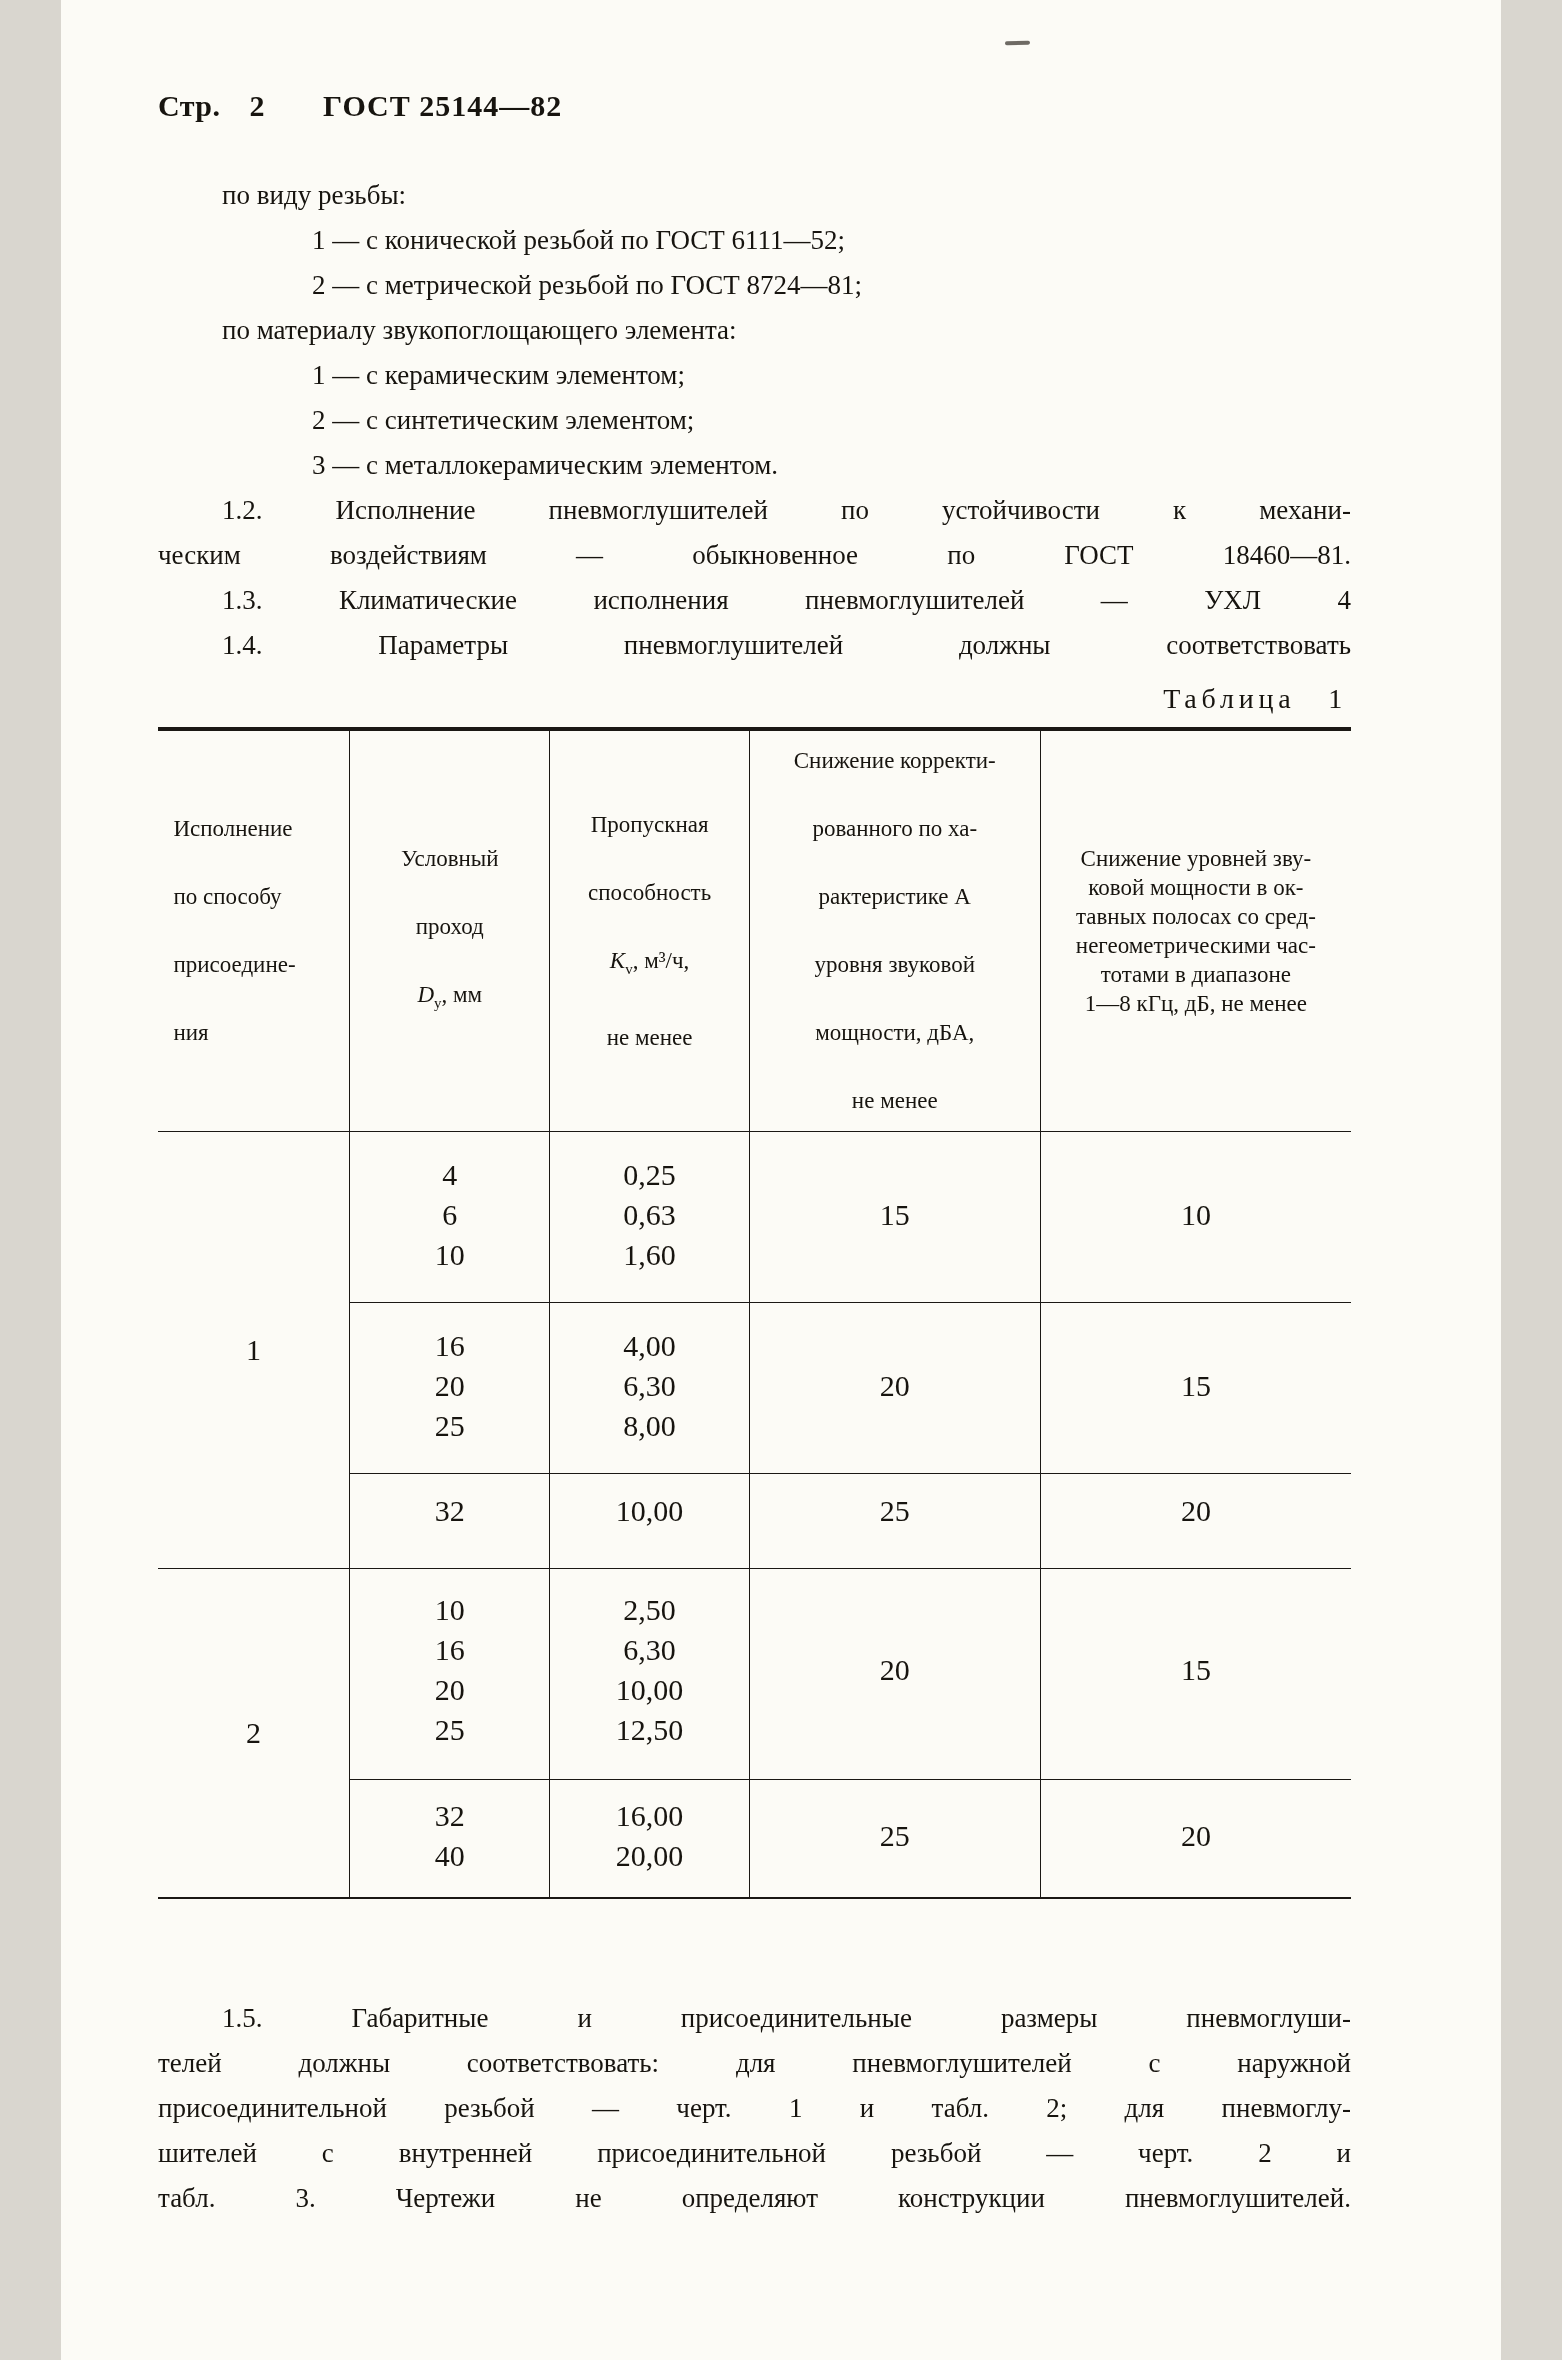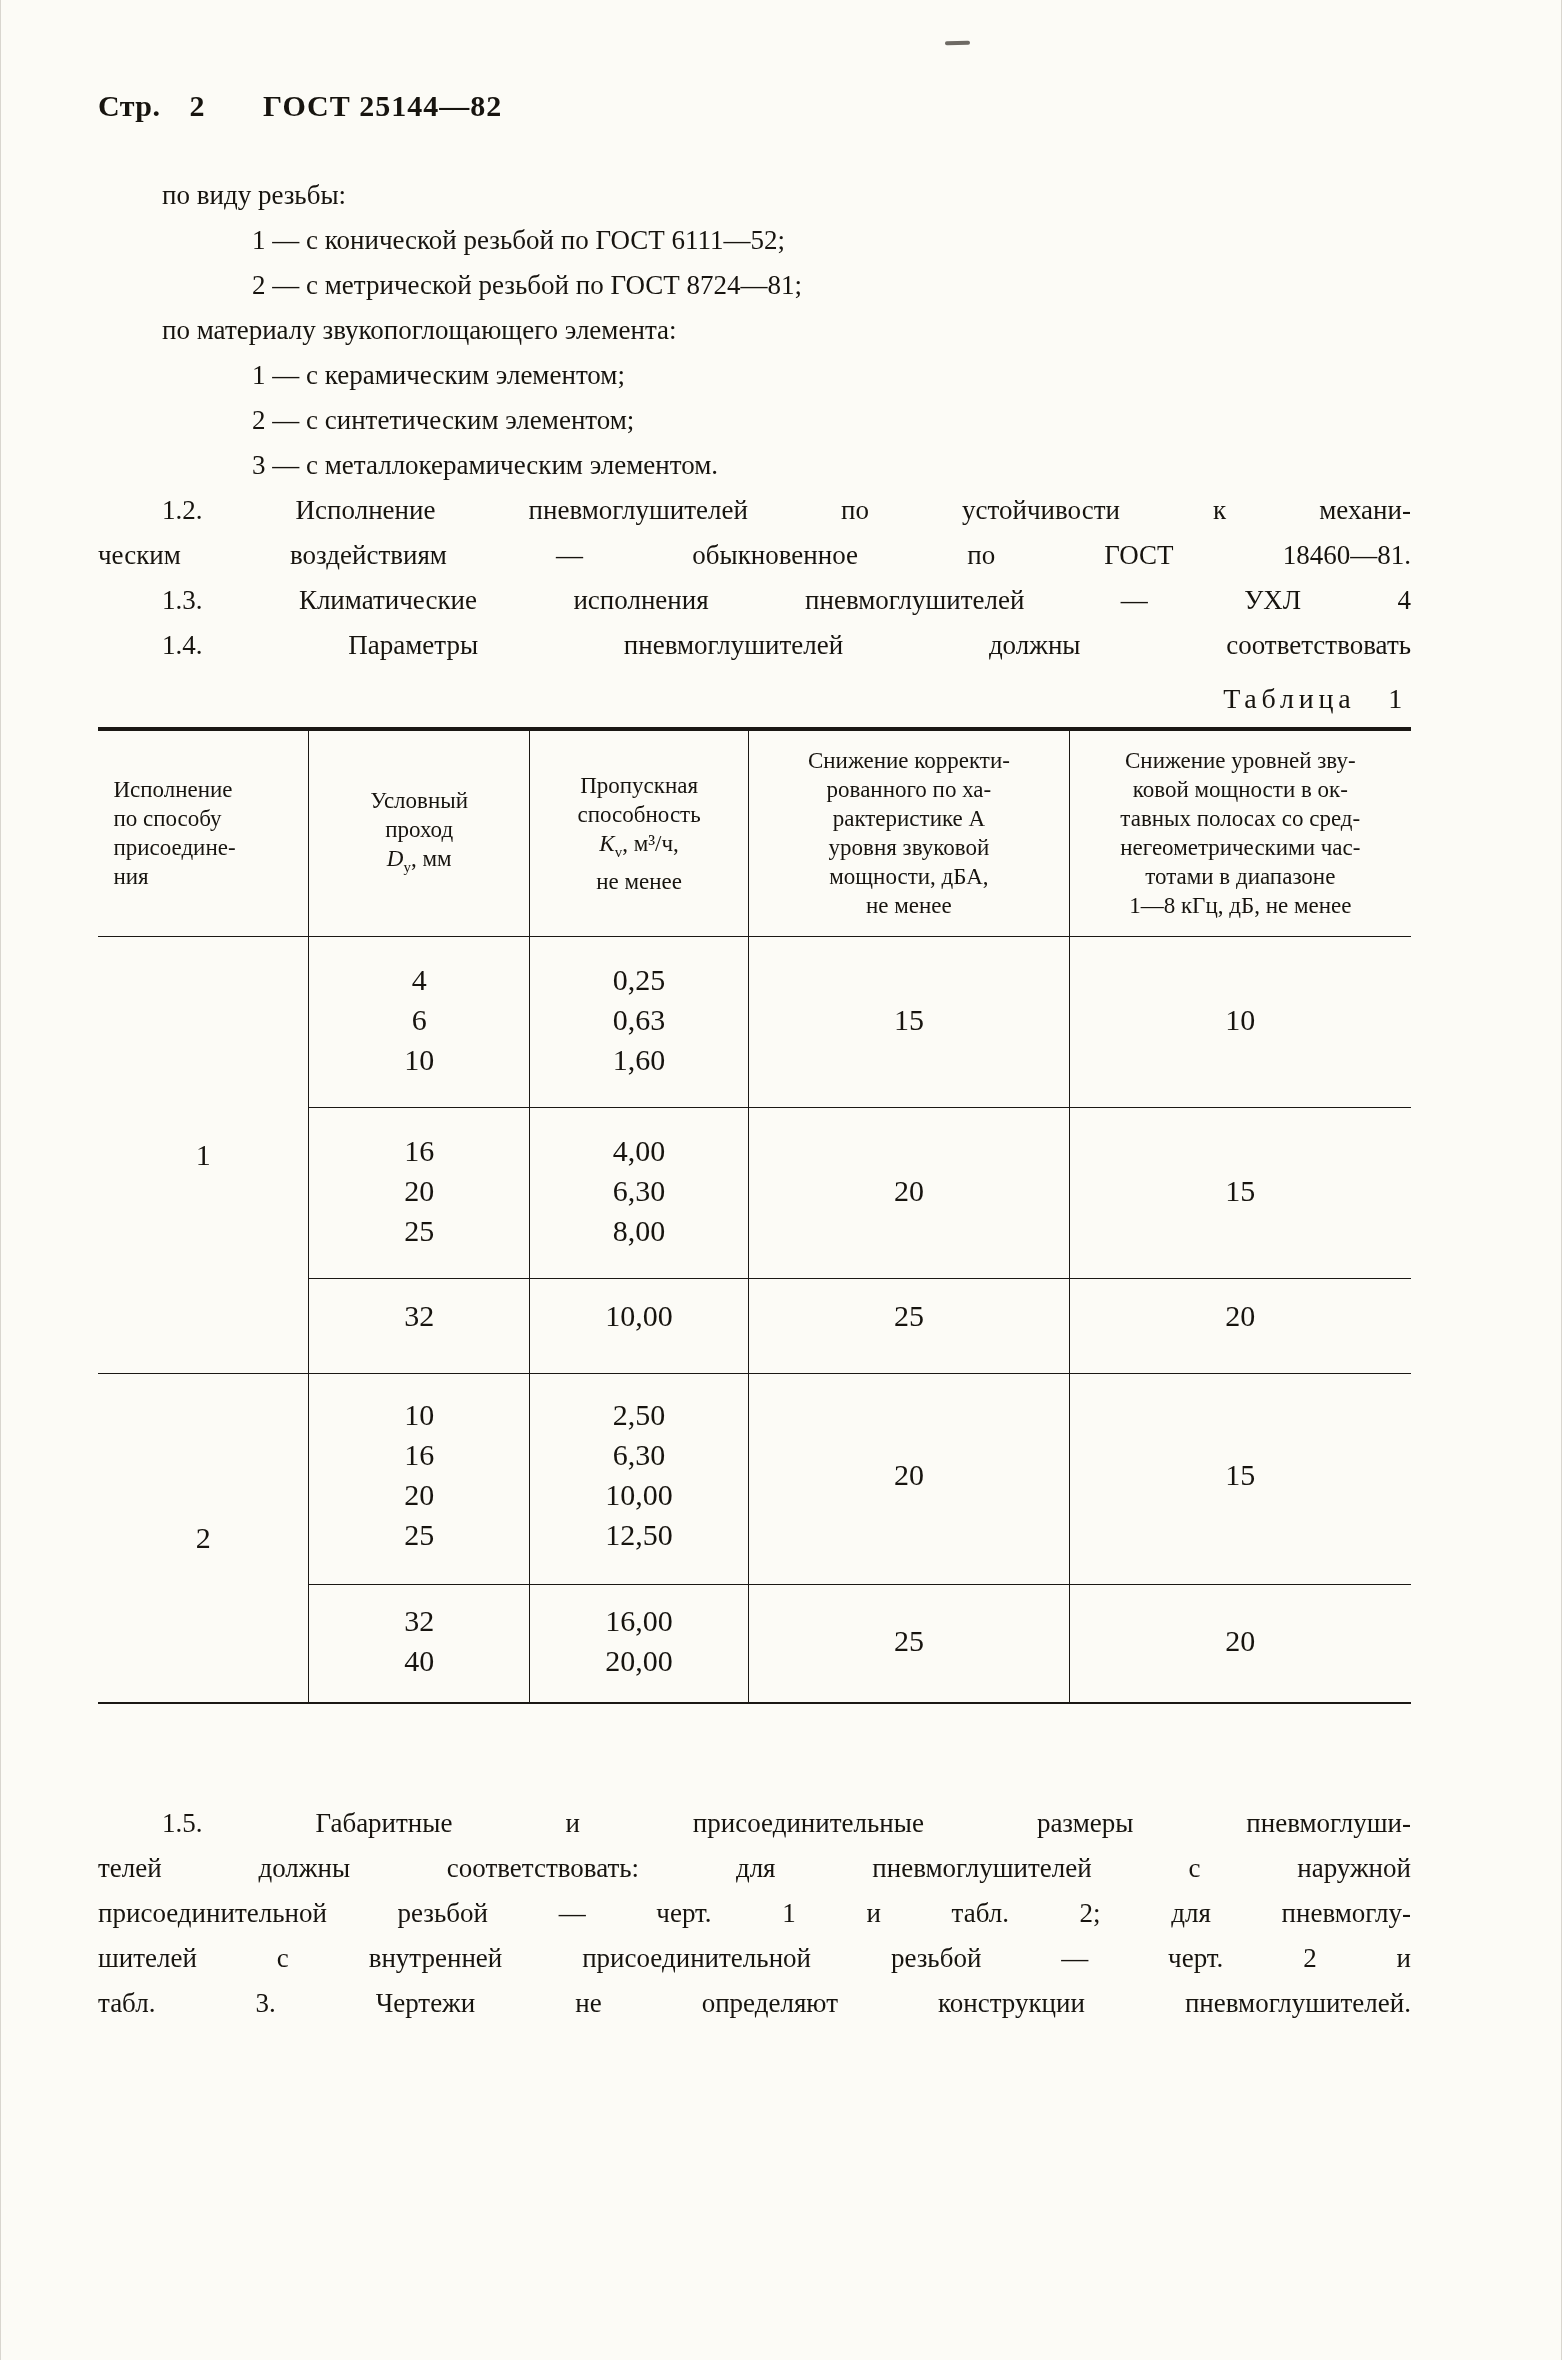--- a/index.html
+++ b/index.html
@@ -5,7 +5,7 @@
   * { margin:0; padding:0; box-sizing:border-box; }
   html, body { background:#d9d6cf; }
   .page {
-    width:1560px; height:2361px;
+    width:1440px; height:2361px;
     background:#fcfbf6;
     color:#17140f;
     font-family:"Liberation Serif", serif;

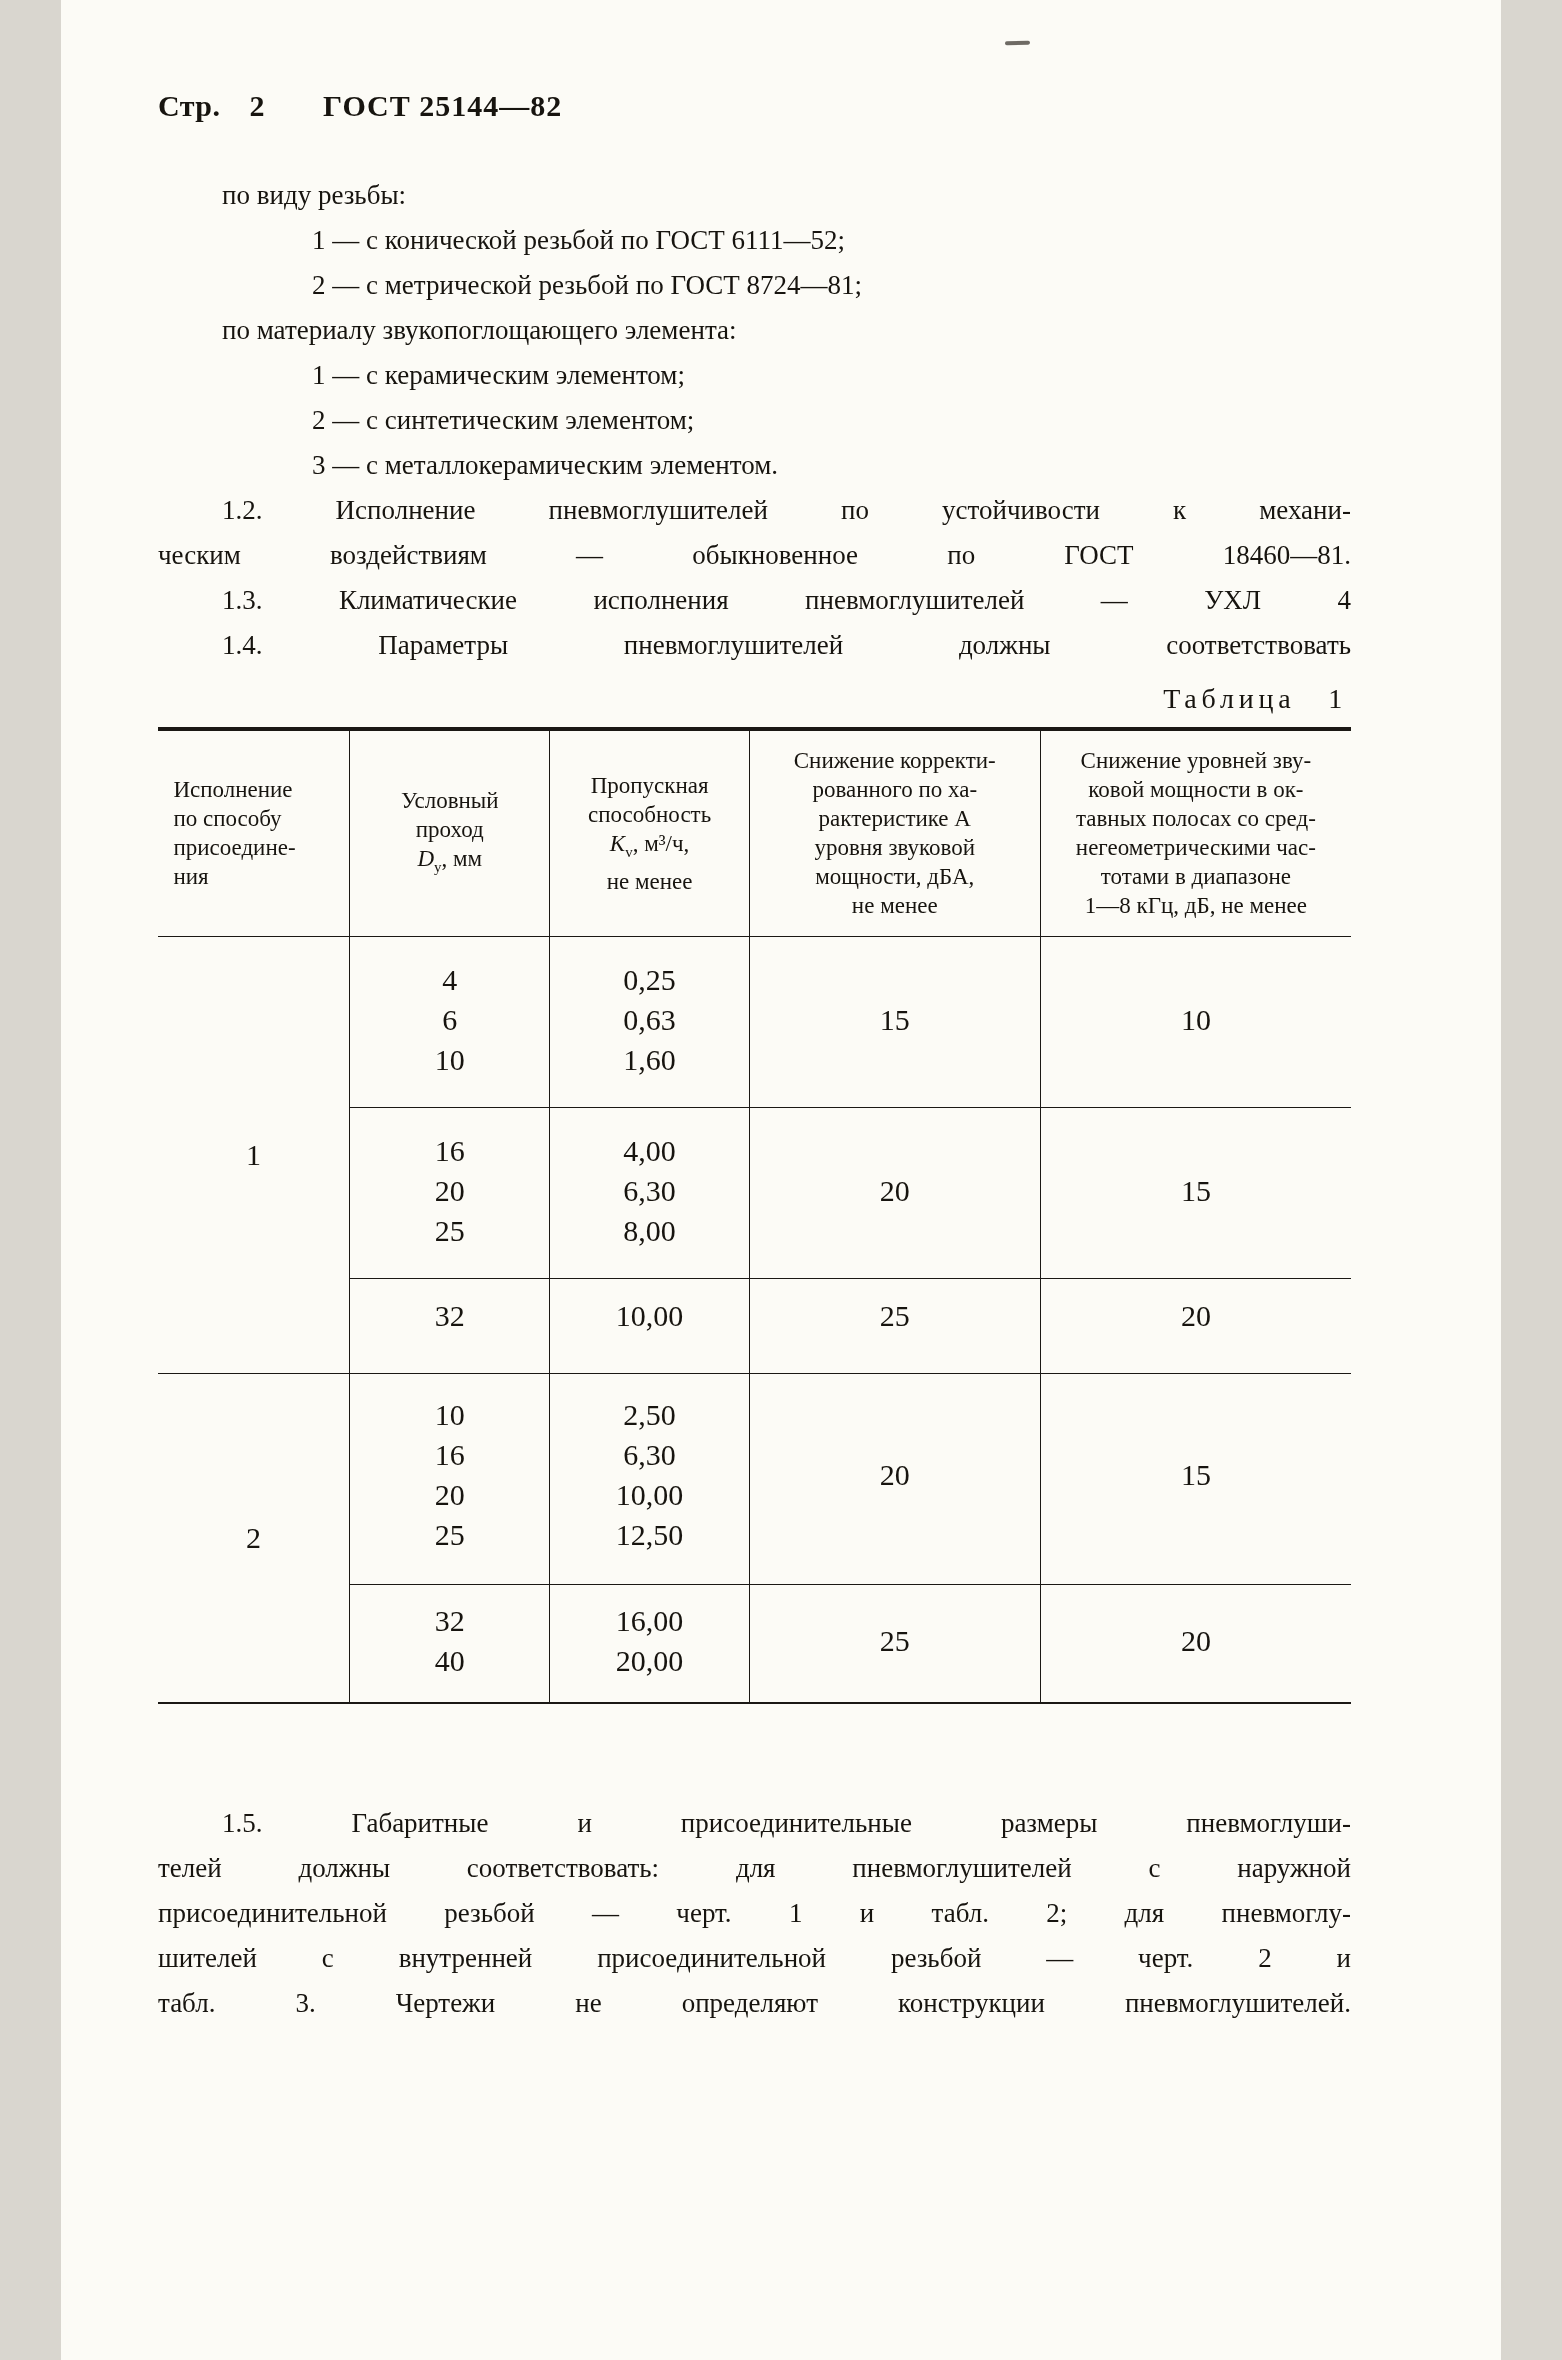--- a/index.html
+++ b/index.html
@@ -50,7 +50,7 @@
   .th.th-left { text-align:left; padding-left:15.4px; }
   .th i { font-style:italic; }
   .th sub { font-size:.65em; }
-  .vline { border-right:1.9px solid #1b1814; }
+  .vline { border-right:1.9px solid #1b1814;gap:39px; }
   .rsep { border-top:1.9px solid #1b1814; }
   .td { font-size:30px; }
   .nums { text-align:center; line-height:40px; }

